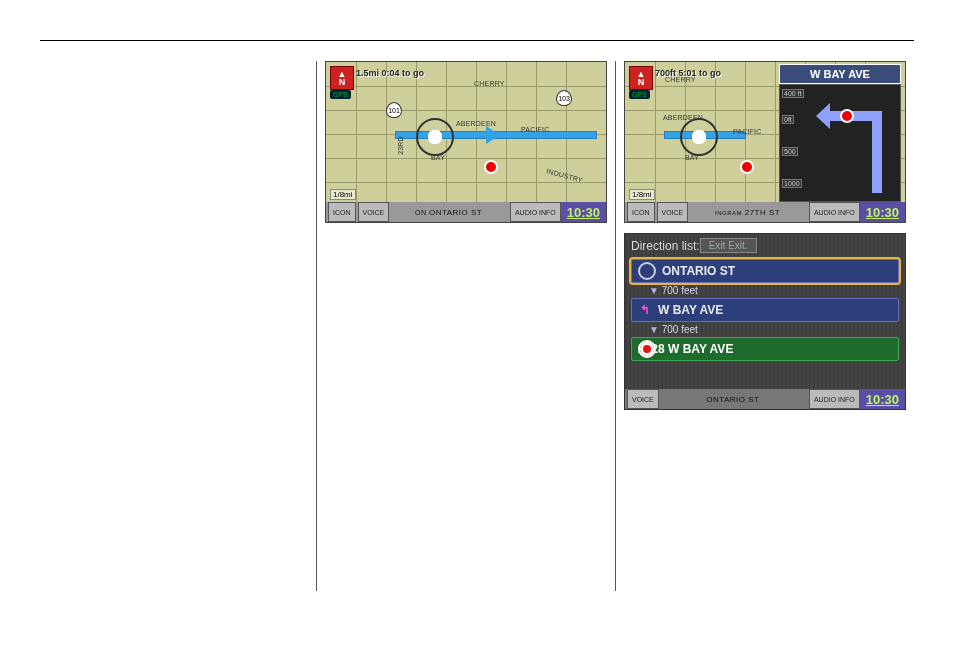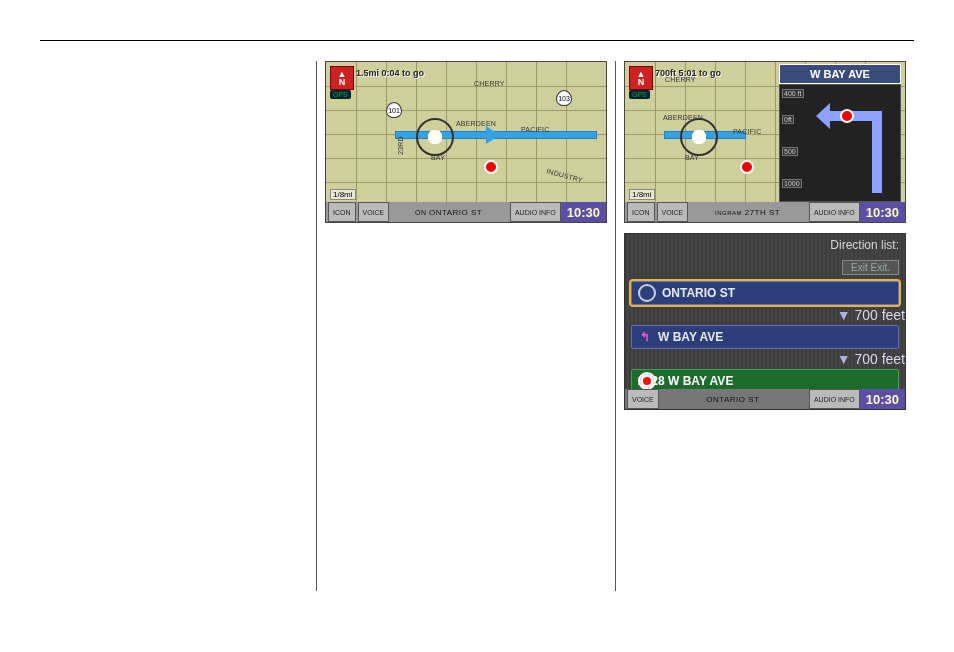--- a/index.html
+++ b/index.html
@@ -84,7 +84,7 @@
   }
   .bbtn { height:18px; background:#bbb; border:1px solid #555; font-size:7px; display:flex;align-items:center;justify-content:center; padding:0 4px; margin-left:2px; color:#222;}
   .bstreet { flex:1; text-align:center; font-size:8px; color:#111; letter-spacing:0.5px;}
-  .clock { height:20px; background:#5a4fa5; color:#fef9c3; font-size:13px; font-weight:bold; padding:0 6px; display:flex;align-items:center;}
+  .clock { height:20px; background:#5a4fa5; color:#bef264; font-size:13px; font-weight:bold; padding:0 6px; display:flex;align-items:center;text-decoration:underline;}
   .shield { position:absolute; width:14px;height:14px;border-radius:50% 50% 50% 50%/60% 60% 40% 40%; background:#fff;border:1px solid #333;font-size:7px;display:flex;align-items:center;justify-content:center;}
 
   

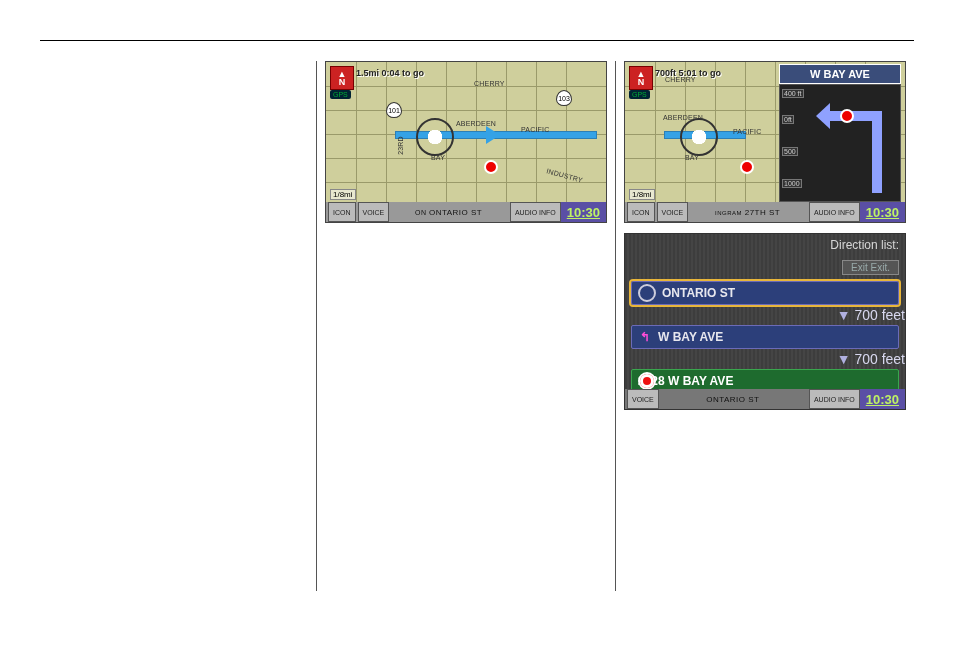--- a/index.html
+++ b/index.html
@@ -107,7 +107,7 @@
     position:relative; color:#d7d7d7;
     font-family:"Arial Narrow",Arial,sans-serif;
   }
-  .dl-head { display:flex; align-items:flex-end; gap:8px; padding:4px 6px; font-size:12px;flex-direction:column;}
+  .dl-head { display:flex; align-items:flex-end; padding:4px 6px; font-size:12px;}
   .dl-head .exit { background:#555;border:1px solid #888;padding:1px 8px;font-size:10px;color:#9aa;}
   .dl-item { margin:2px 6px; height:22px; display:flex; align-items:center; padding:0 6px; font-size:12px; font-weight:bold; border-radius:2px;}
   .dl-item.blue { background:#2c3f7a; color:#e7e7ee; border:1px solid #6b6bb8;}

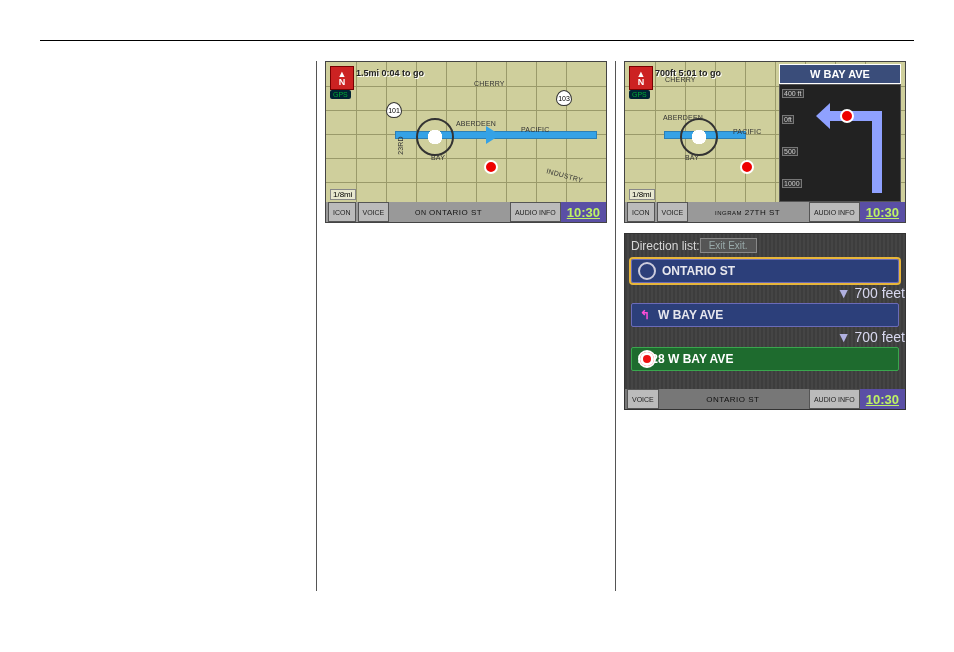--- a/index.html
+++ b/index.html
@@ -113,7 +113,7 @@
   .dl-item.blue { background:#2c3f7a; color:#e7e7ee; border:1px solid #6b6bb8;}
   .dl-item.blue.hl { outline:2px solid #e8b63a;}
   .dl-item.green { background:#1e6b2e; color:#fff; border:1px solid #3aa64e;}
-  .dl-dist { margin:0 0 2px 24px; font-size:14px; color:#d7d7ee;text-align:right;}
+  .dl-dist { margin:0 0 2px 24px; font-size:10px; color:#d7d7ee;}
   .dl-dist::before { content:"▼ "; color:#b0b0e0;}
   .dl-icon { width:14px;height:14px;margin-right:6px;display:inline-flex;align-items:center;justify-content:center;}
   .dl-icon.circ { border:2px solid #ccd; border-radius:50%;}

